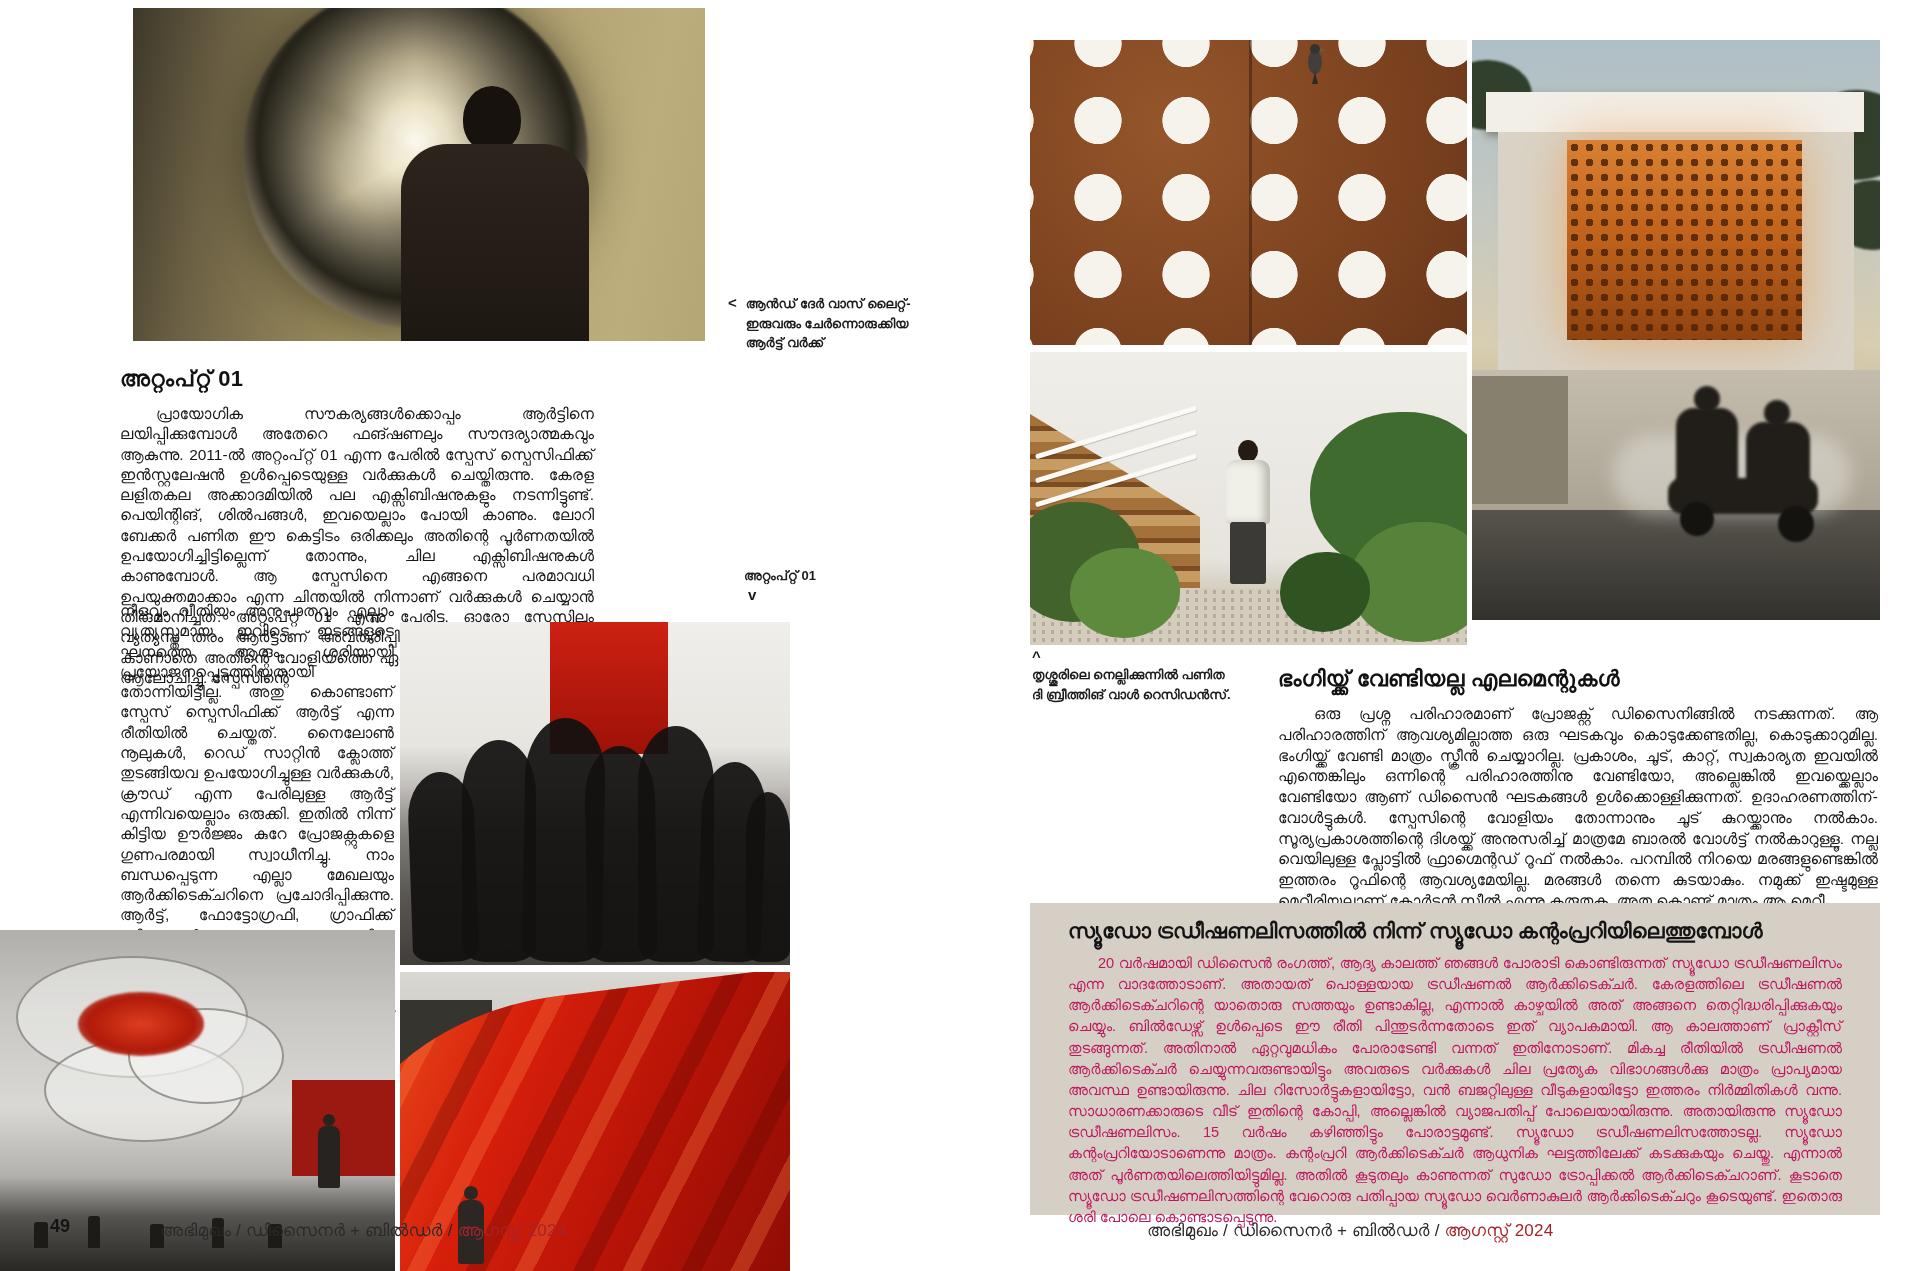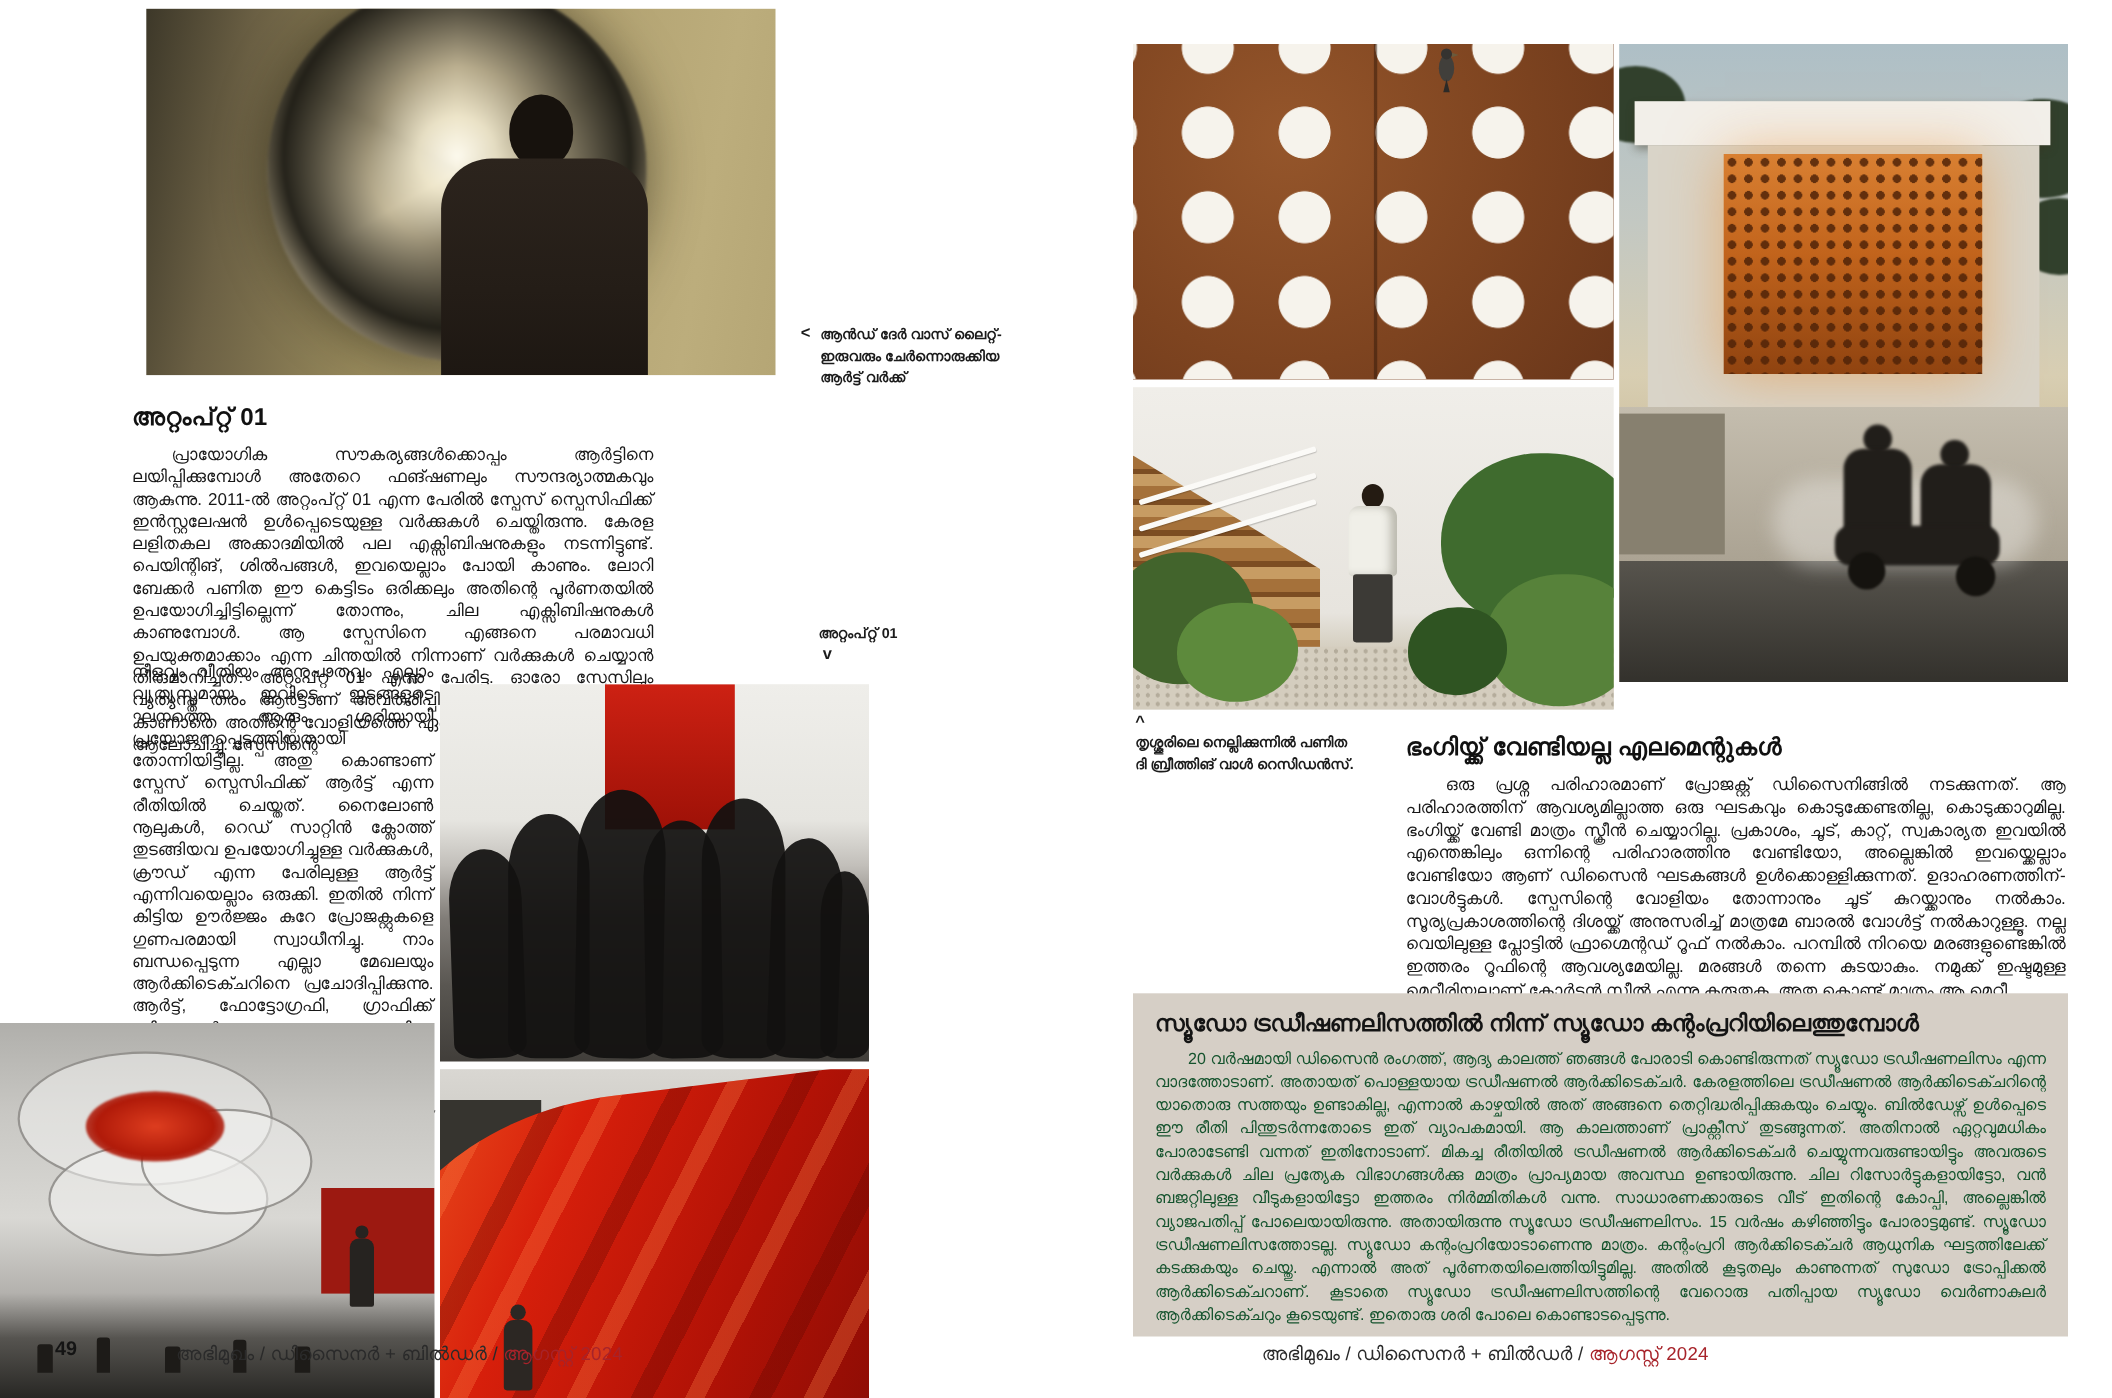--- a/index.html
+++ b/index.html
@@ -215,7 +215,7 @@
 
   <div class="abs bodytext indent" style="left:1278px;top:704px;width:600px;line-height:1.34;">ഒരു പ്രശ്ന പരിഹാരമാണ് പ്രോജക്റ്റ് ഡിസൈനിങ്ങിൽ നടക്കുന്നത്. ആ പരിഹാരത്തിന് ആവശ്യമില്ലാത്ത ഒരു ഘടകവും കൊടുക്കേണ്ടതില്ല, കൊടുക്കാറുമില്ല. ഭംഗിയ്ക്ക് വേണ്ടി മാത്രം സ്ക്രീൻ ചെയ്യാറില്ല. പ്രകാശം, ചൂട്, കാറ്റ്, സ്വകാര്യത ഇവയിൽ എന്തെങ്കിലും ഒന്നിന്റെ പരിഹാരത്തിനു വേണ്ടിയോ, അല്ലെങ്കിൽ ഇവയ്ക്കെല്ലാം വേണ്ടിയോ ആണ് ഡിസൈൻ ഘടകങ്ങൾ ഉൾക്കൊള്ളിക്കുന്നത്. ഉദാഹരണത്തിന്- വോൾട്ടുകൾ. സ്പേസിന്റെ വോളിയം തോന്നാനും ചൂട് കുറയ്ക്കാനും നൽകാം. സൂര്യപ്രകാശത്തിന്റെ ദിശയ്ക്ക് അനുസരിച്ച് മാത്രമേ ബാരൽ വോൾട്ട് നൽകാറുള്ളൂ. നല്ല വെയിലുള്ള പ്ലോട്ടിൽ ഫ്രാഗ്മെന്റഡ് റൂഫ് നൽകാം. പറമ്പിൽ നിറയെ മരങ്ങളുണ്ടെങ്കിൽ ഇത്തരം റൂഫിന്റെ ആവശ്യമേയില്ല. മരങ്ങൾ തന്നെ കുടയാകും. നമുക്ക് ഇഷ്ടമുള്ള മെറ്റീരിയലാണ് കോർട്ടൻ സ്റ്റീൽ എന്നു കരുതുക. അതു കൊണ്ട് മാത്രം ആ മെറ്റീ</div>
 
-  <div class="infobox" style="left:1030px;top:903px;width:850px;height:312px;padding:16px 20px;box-sizing:border-box;">
+  <div class="infobox" style="left:1030px;top:903px;width:850px;height:312px;padding:16px 38px;box-sizing:border-box;">
     <div class="bh">സ്യൂഡോ ട്രഡീഷണലിസത്തിൽ നിന്ന് സ്യൂഡോ കന്റംപ്രറിയിലെത്തുമ്പോൾ</div>
     <div class="bb">20 വർഷമായി ഡിസൈൻ രംഗത്ത്, ആദ്യ കാലത്ത് ഞങ്ങൾ പോരാടി കൊണ്ടിരുന്നത് സ്യൂഡോ ട്രഡീഷണലിസം എന്ന വാദത്തോടാണ്. അതായത് പൊള്ളയായ ട്രഡീഷണൽ ആർക്കിടെക്ചർ. കേരളത്തിലെ ട്രഡീഷണൽ ആർക്കിടെക്ചറിന്റെ യാതൊരു സത്തയും ഉണ്ടാകില്ല, എന്നാൽ കാഴ്ചയിൽ അത് അങ്ങനെ തെറ്റിദ്ധരിപ്പിക്കുകയും ചെയ്യും. ബിൽഡേഴ്സ് ഉൾപ്പെടെ ഈ രീതി പിന്തുടർന്നതോടെ ഇത് വ്യാപകമായി. ആ കാലത്താണ് പ്രാക്റ്റീസ് തുടങ്ങുന്നത്. അതിനാൽ ഏറ്റവുമധികം പോരാടേണ്ടി വന്നത് ഇതിനോടാണ്. മികച്ച രീതിയിൽ ട്രഡീഷണൽ ആർക്കിടെക്ചർ ചെയ്യുന്നവരുണ്ടായിട്ടും അവരുടെ വർക്കുകൾ ചില പ്രത്യേക വിഭാഗങ്ങൾക്കു മാത്രം പ്രാപ്യമായ അവസ്ഥ ഉണ്ടായിരുന്നു. ചില റിസോർട്ടുകളായിട്ടോ, വൻ ബജറ്റിലുള്ള വീടുകളായിട്ടോ ഇത്തരം നിർമ്മിതികൾ വന്നു. സാധാരണക്കാരുടെ വീട് ഇതിന്റെ കോപ്പി, അല്ലെങ്കിൽ വ്യാജപതിപ്പ് പോലെയായിരുന്നു. അതായിരുന്നു സ്യൂഡോ ട്രഡീഷണലിസം. 15 വർഷം കഴിഞ്ഞിട്ടും പോരാട്ടമുണ്ട്. സ്യൂഡോ ട്രഡീഷണലിസത്തോടല്ല. സ്യൂഡോ കന്റംപ്രറിയോടാണെന്നു മാത്രം. കന്റംപ്രറി ആർക്കിടെക്ചർ ആധുനിക ഘട്ടത്തിലേക്ക് കടക്കുകയും ചെയ്തു. എന്നാൽ അത് പൂർണതയിലെത്തിയിട്ടുമില്ല. അതിൽ കൂടുതലും കാണുന്നത് സുഡോ ട്രോപ്പിക്കൽ ആർക്കിടെക്ചറാണ്. കൂടാതെ സ്യൂഡോ ട്രഡീഷണലിസത്തിന്റെ വേറൊരു പതിപ്പായ സ്യൂഡോ വെർണാകുലർ ആർക്കിടെക്ചറും കൂടെയുണ്ട്. ഇതൊരു ശരി പോലെ കൊണ്ടാടപ്പെടുന്നു.</div>
   </div>

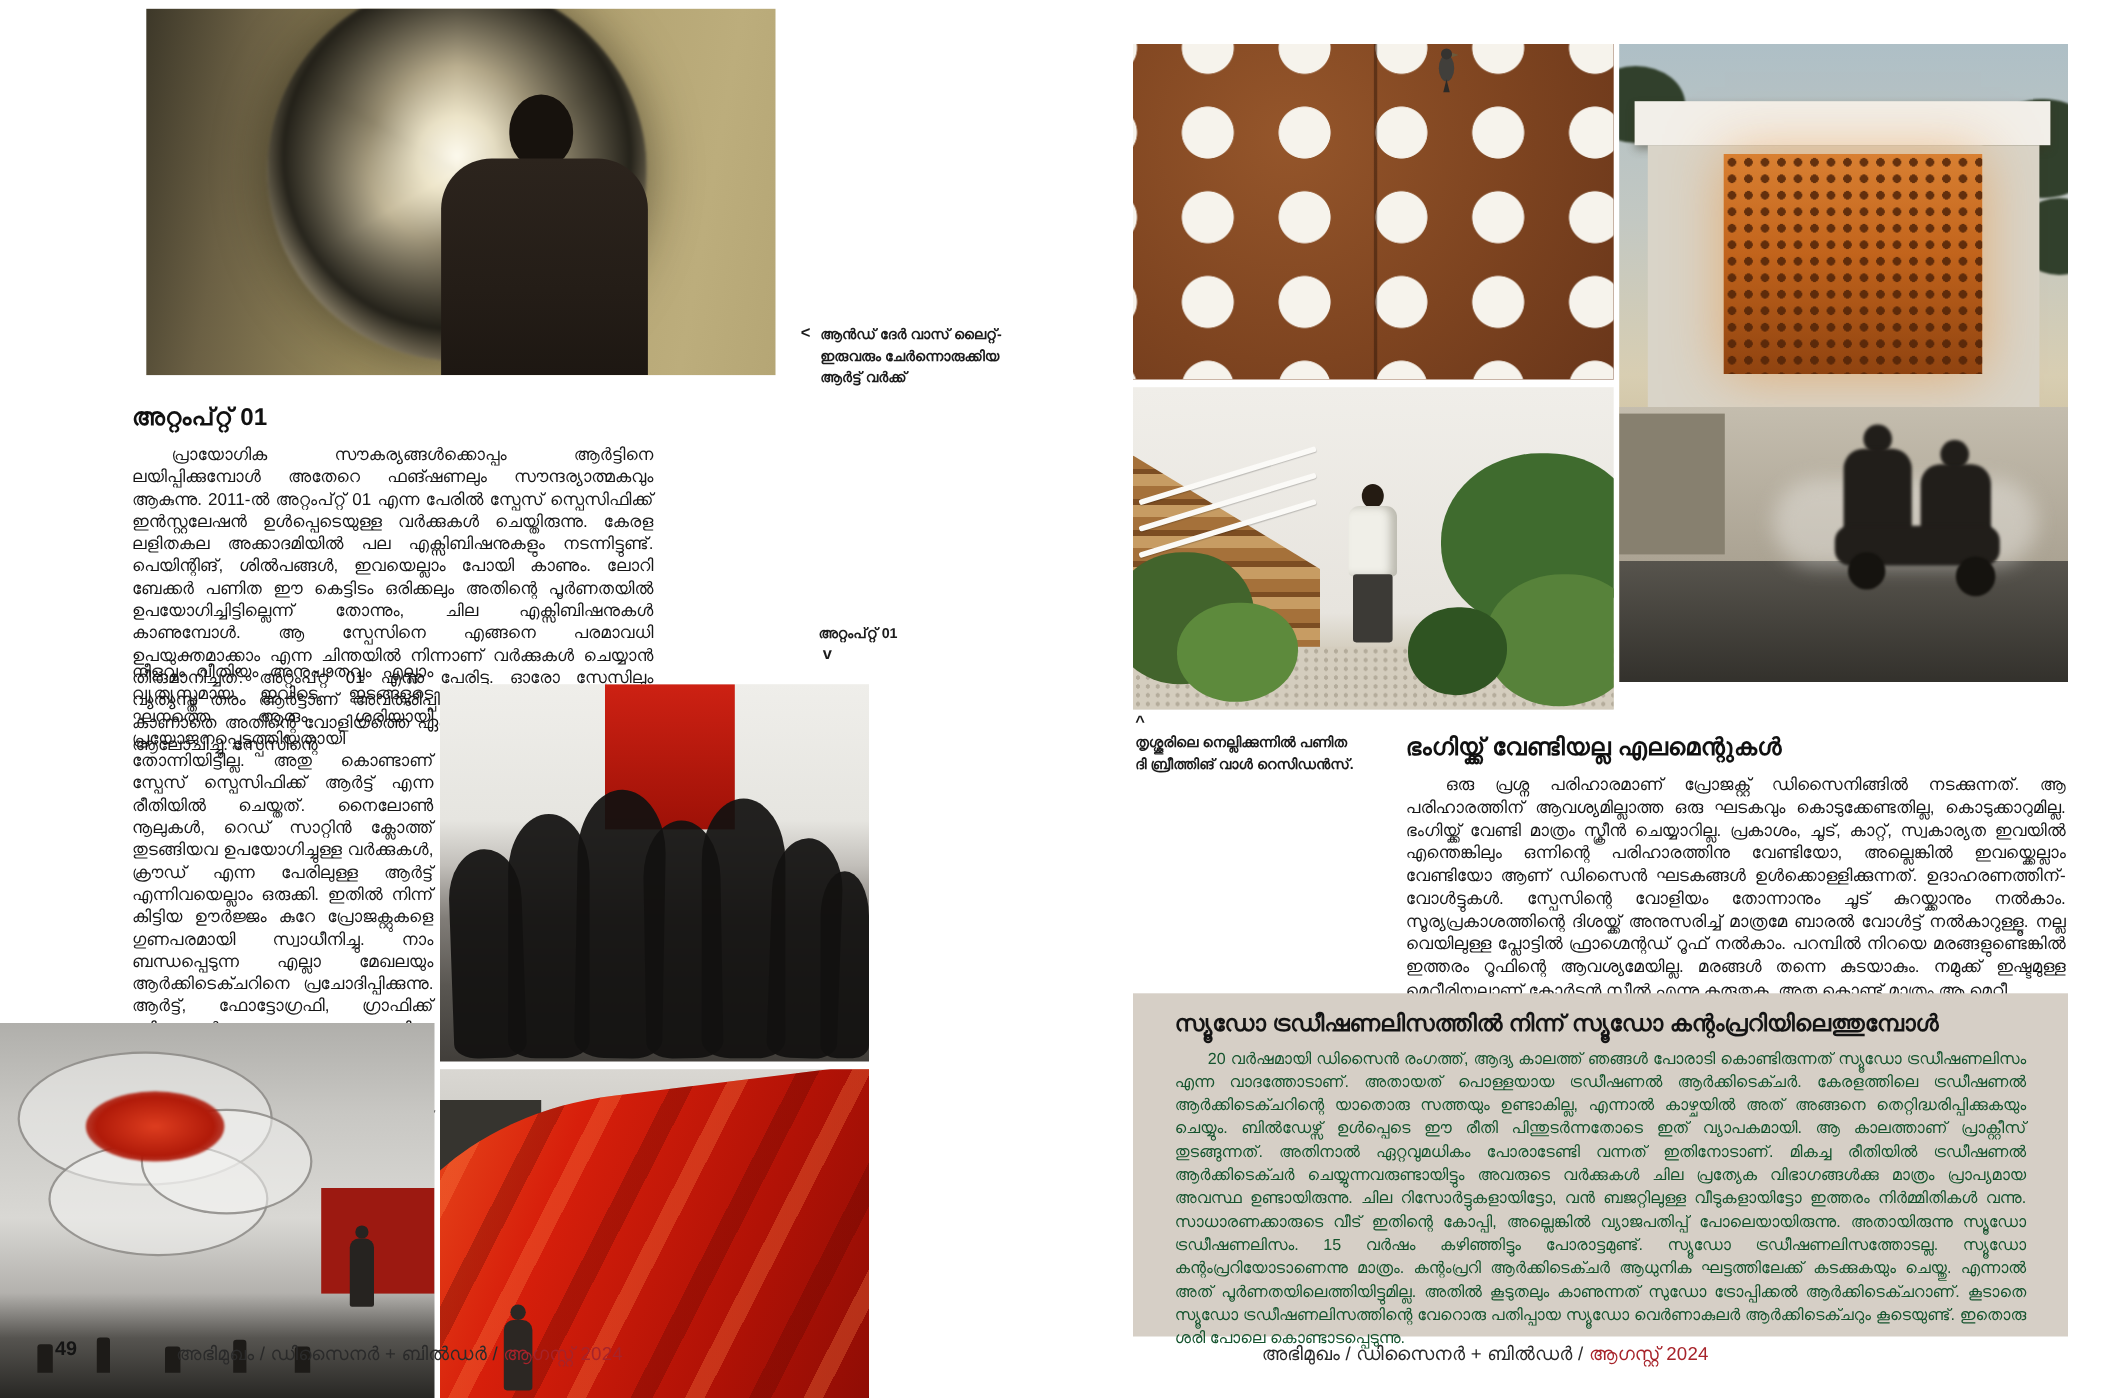--- a/index.html
+++ b/index.html
@@ -17,7 +17,7 @@
   .footer .issue{color:#a7232a;}
   .infobox{position:absolute;background:#d6cfc6;}
   .infobox .bh{font-weight:bold;font-size:21px;color:#141414;margin:0 0 10px 0;}
-  .infobox .bb{font-size:14.6px;line-height:1.45;text-align:justify;color:#14532d;text-indent:30px;}
+  .infobox .bb{font-size:14.6px;line-height:1.45;text-align:justify;color:#be185d;text-indent:30px;}
   
   .p1{background:linear-gradient(100deg,#3d3829 0%,#6b6044 16%,#988a5c 40%,#b2a271 62%,#bcad7c 86%,#b5a675 100%);}
   .disc{position:absolute;left:110px;top:-25px;width:345px;height:345px;border-radius:50%;

